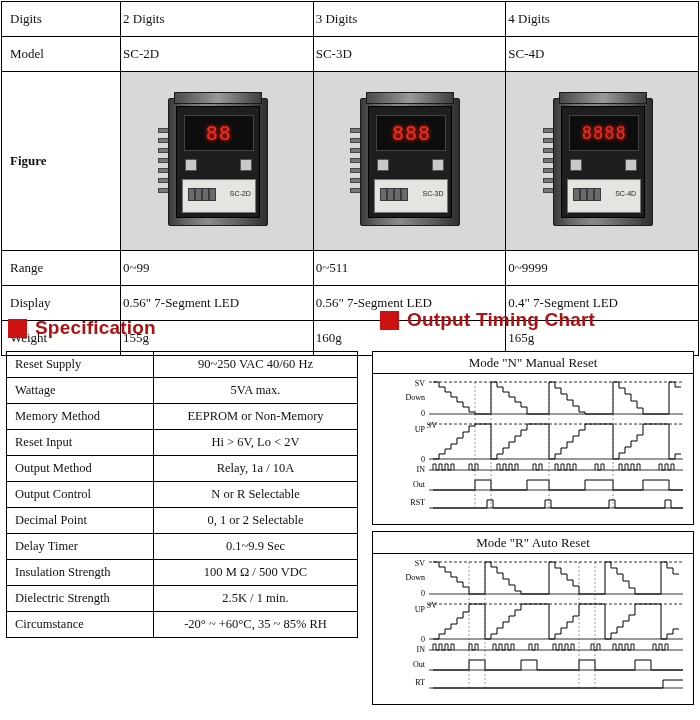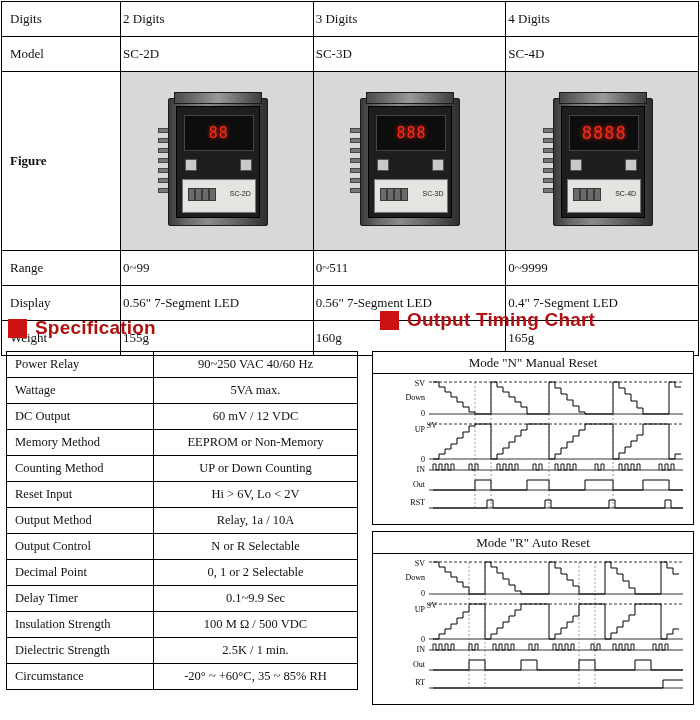--- a/index.html
+++ b/index.html
@@ -81,7 +81,7 @@
   .seg{
     color:#ff2a1a;
     font-family:"DejaVu Sans Mono", monospace;
-    font-size:15px;
+    font-size:20px;
     line-height:20px;
     letter-spacing:1px;
     text-shadow:0 0 4px #ff2a1a;

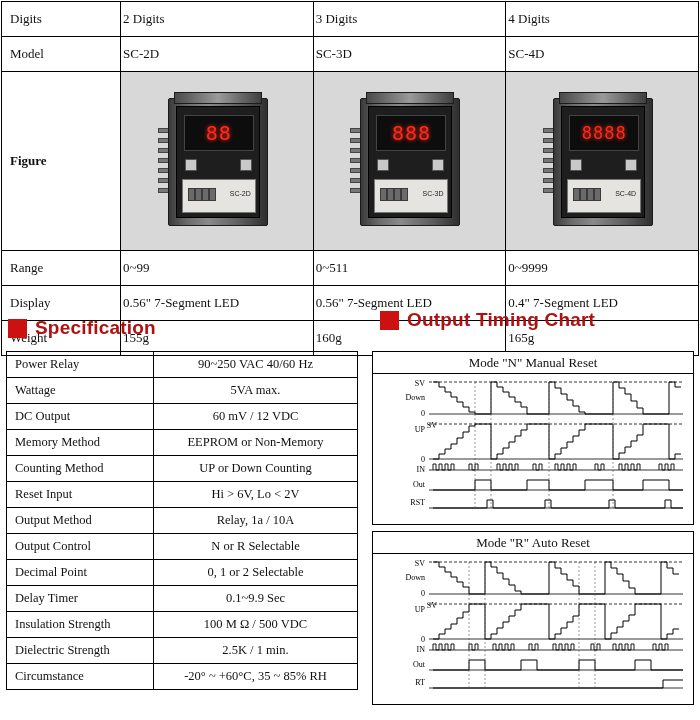--- a/index.html
+++ b/index.html
@@ -321,7 +321,7 @@
   <table class="spec">
     <tbody>
         <tr>
-          <td class="k">Power Relay</td>
+          <td class="k">Reset Supply</td>
           <td class="v">90~250 VAC 40/60 Hz</td>
         </tr>
     <tr>

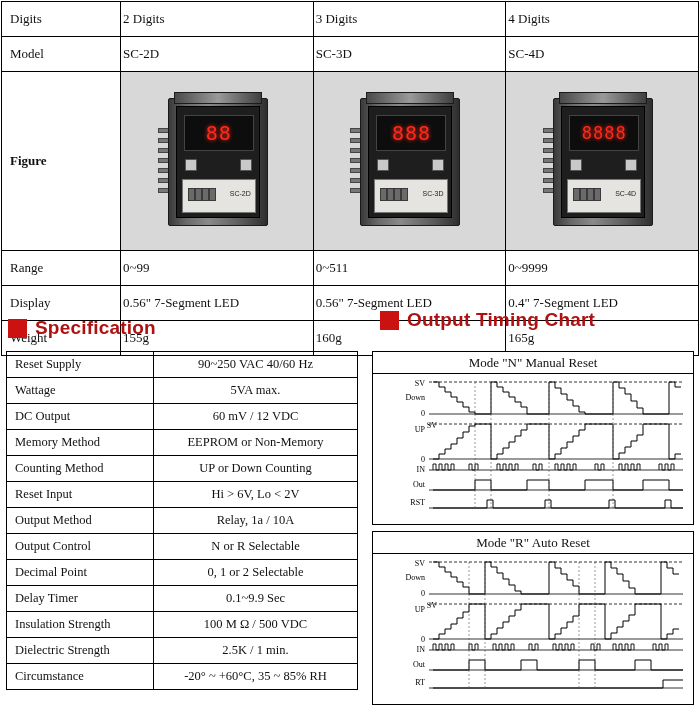--- a/index.html
+++ b/index.html
@@ -327,10 +327,6 @@
     <tr>
           <td class="k">Wattage</td>
           <td class="v">5VA max.</td>
-        </tr>
-    <tr>
-          <td class="k">DC Output</td>
-          <td class="v">60 mV / 12 VDC</td>
         </tr>
     <tr>
           <td class="k">Memory Method</td>

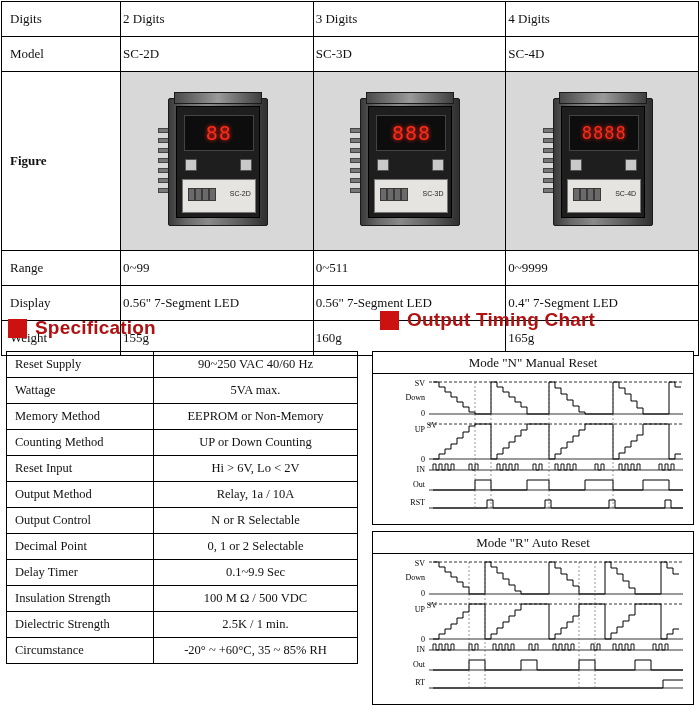--- a/index.html
+++ b/index.html
@@ -331,10 +331,6 @@
     <tr>
           <td class="k">Memory Method</td>
           <td class="v">EEPROM or Non-Memory</td>
-        </tr>
-    <tr>
-          <td class="k">Counting Method</td>
-          <td class="v">UP or Down Counting</td>
         </tr>
     <tr>
           <td class="k">Reset Input</td>

